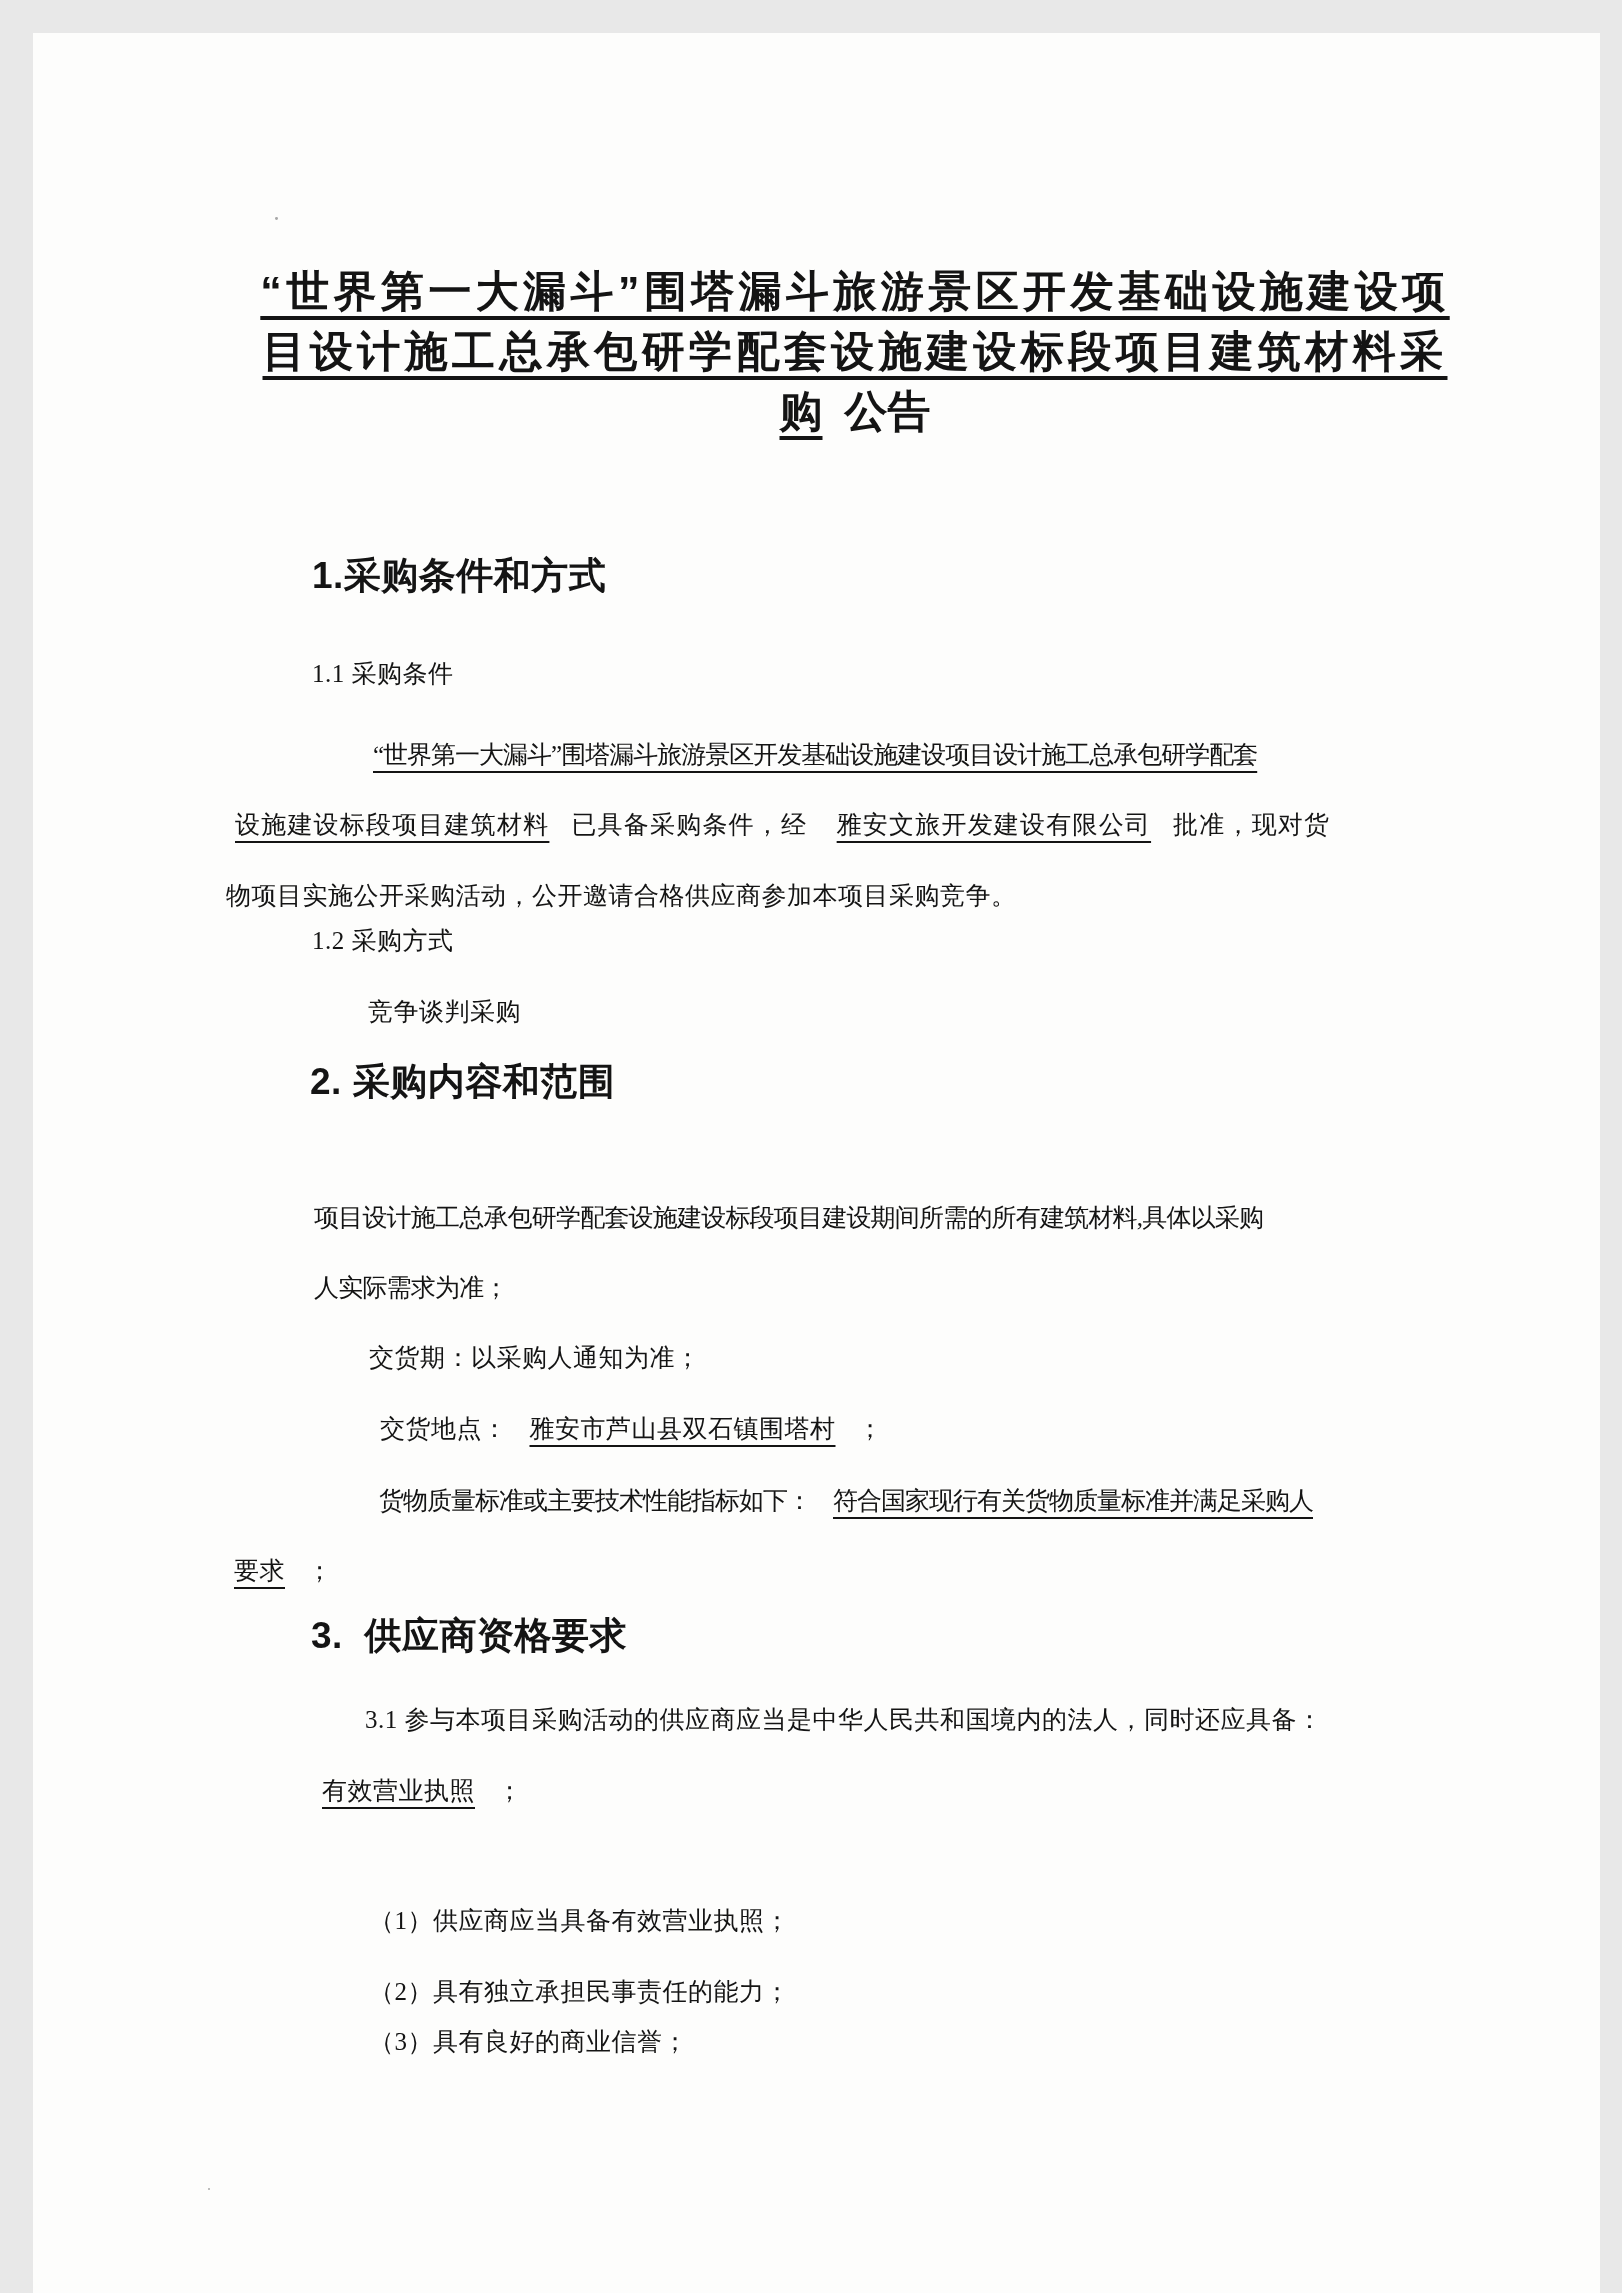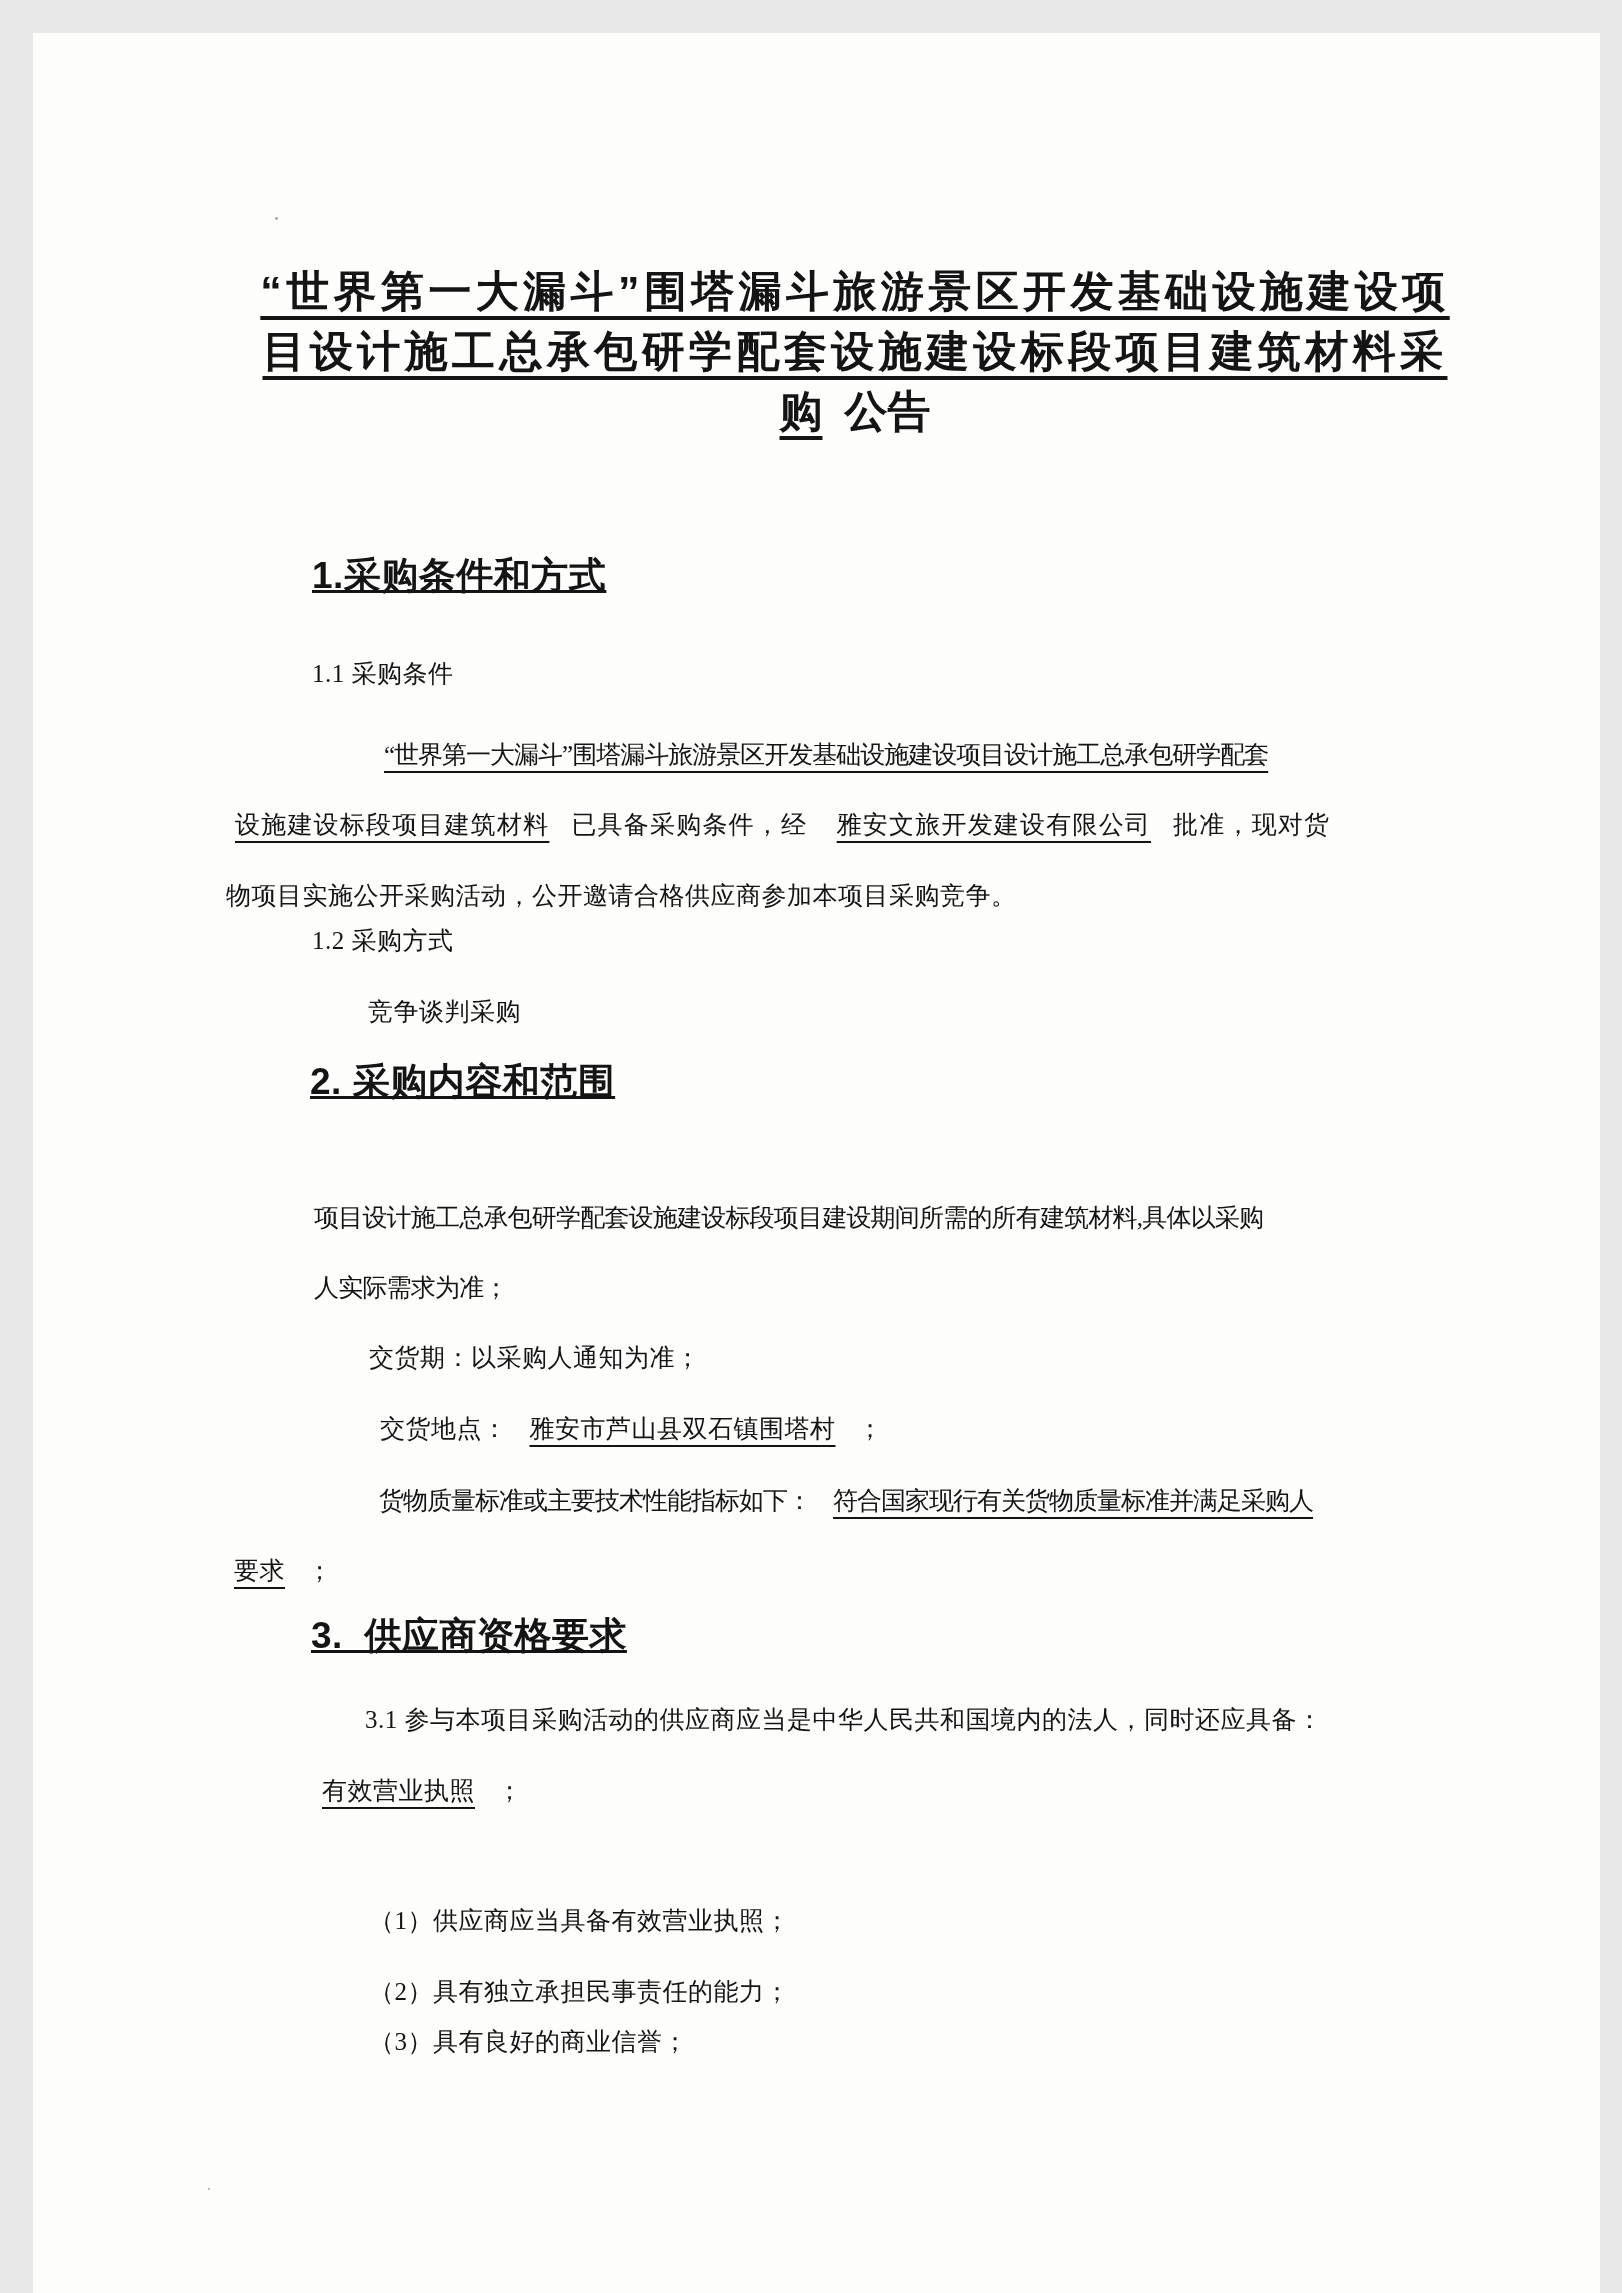--- a/index.html
+++ b/index.html
@@ -39,7 +39,6 @@
     font-weight: bold;
     font-size: 37px;
     letter-spacing: 0.5px;
-    text-decoration: underline;
   }
   
   .u  { text-decoration: underline; text-decoration-thickness: 2px; text-underline-offset: 7.8px; text-decoration-color: #141414; }

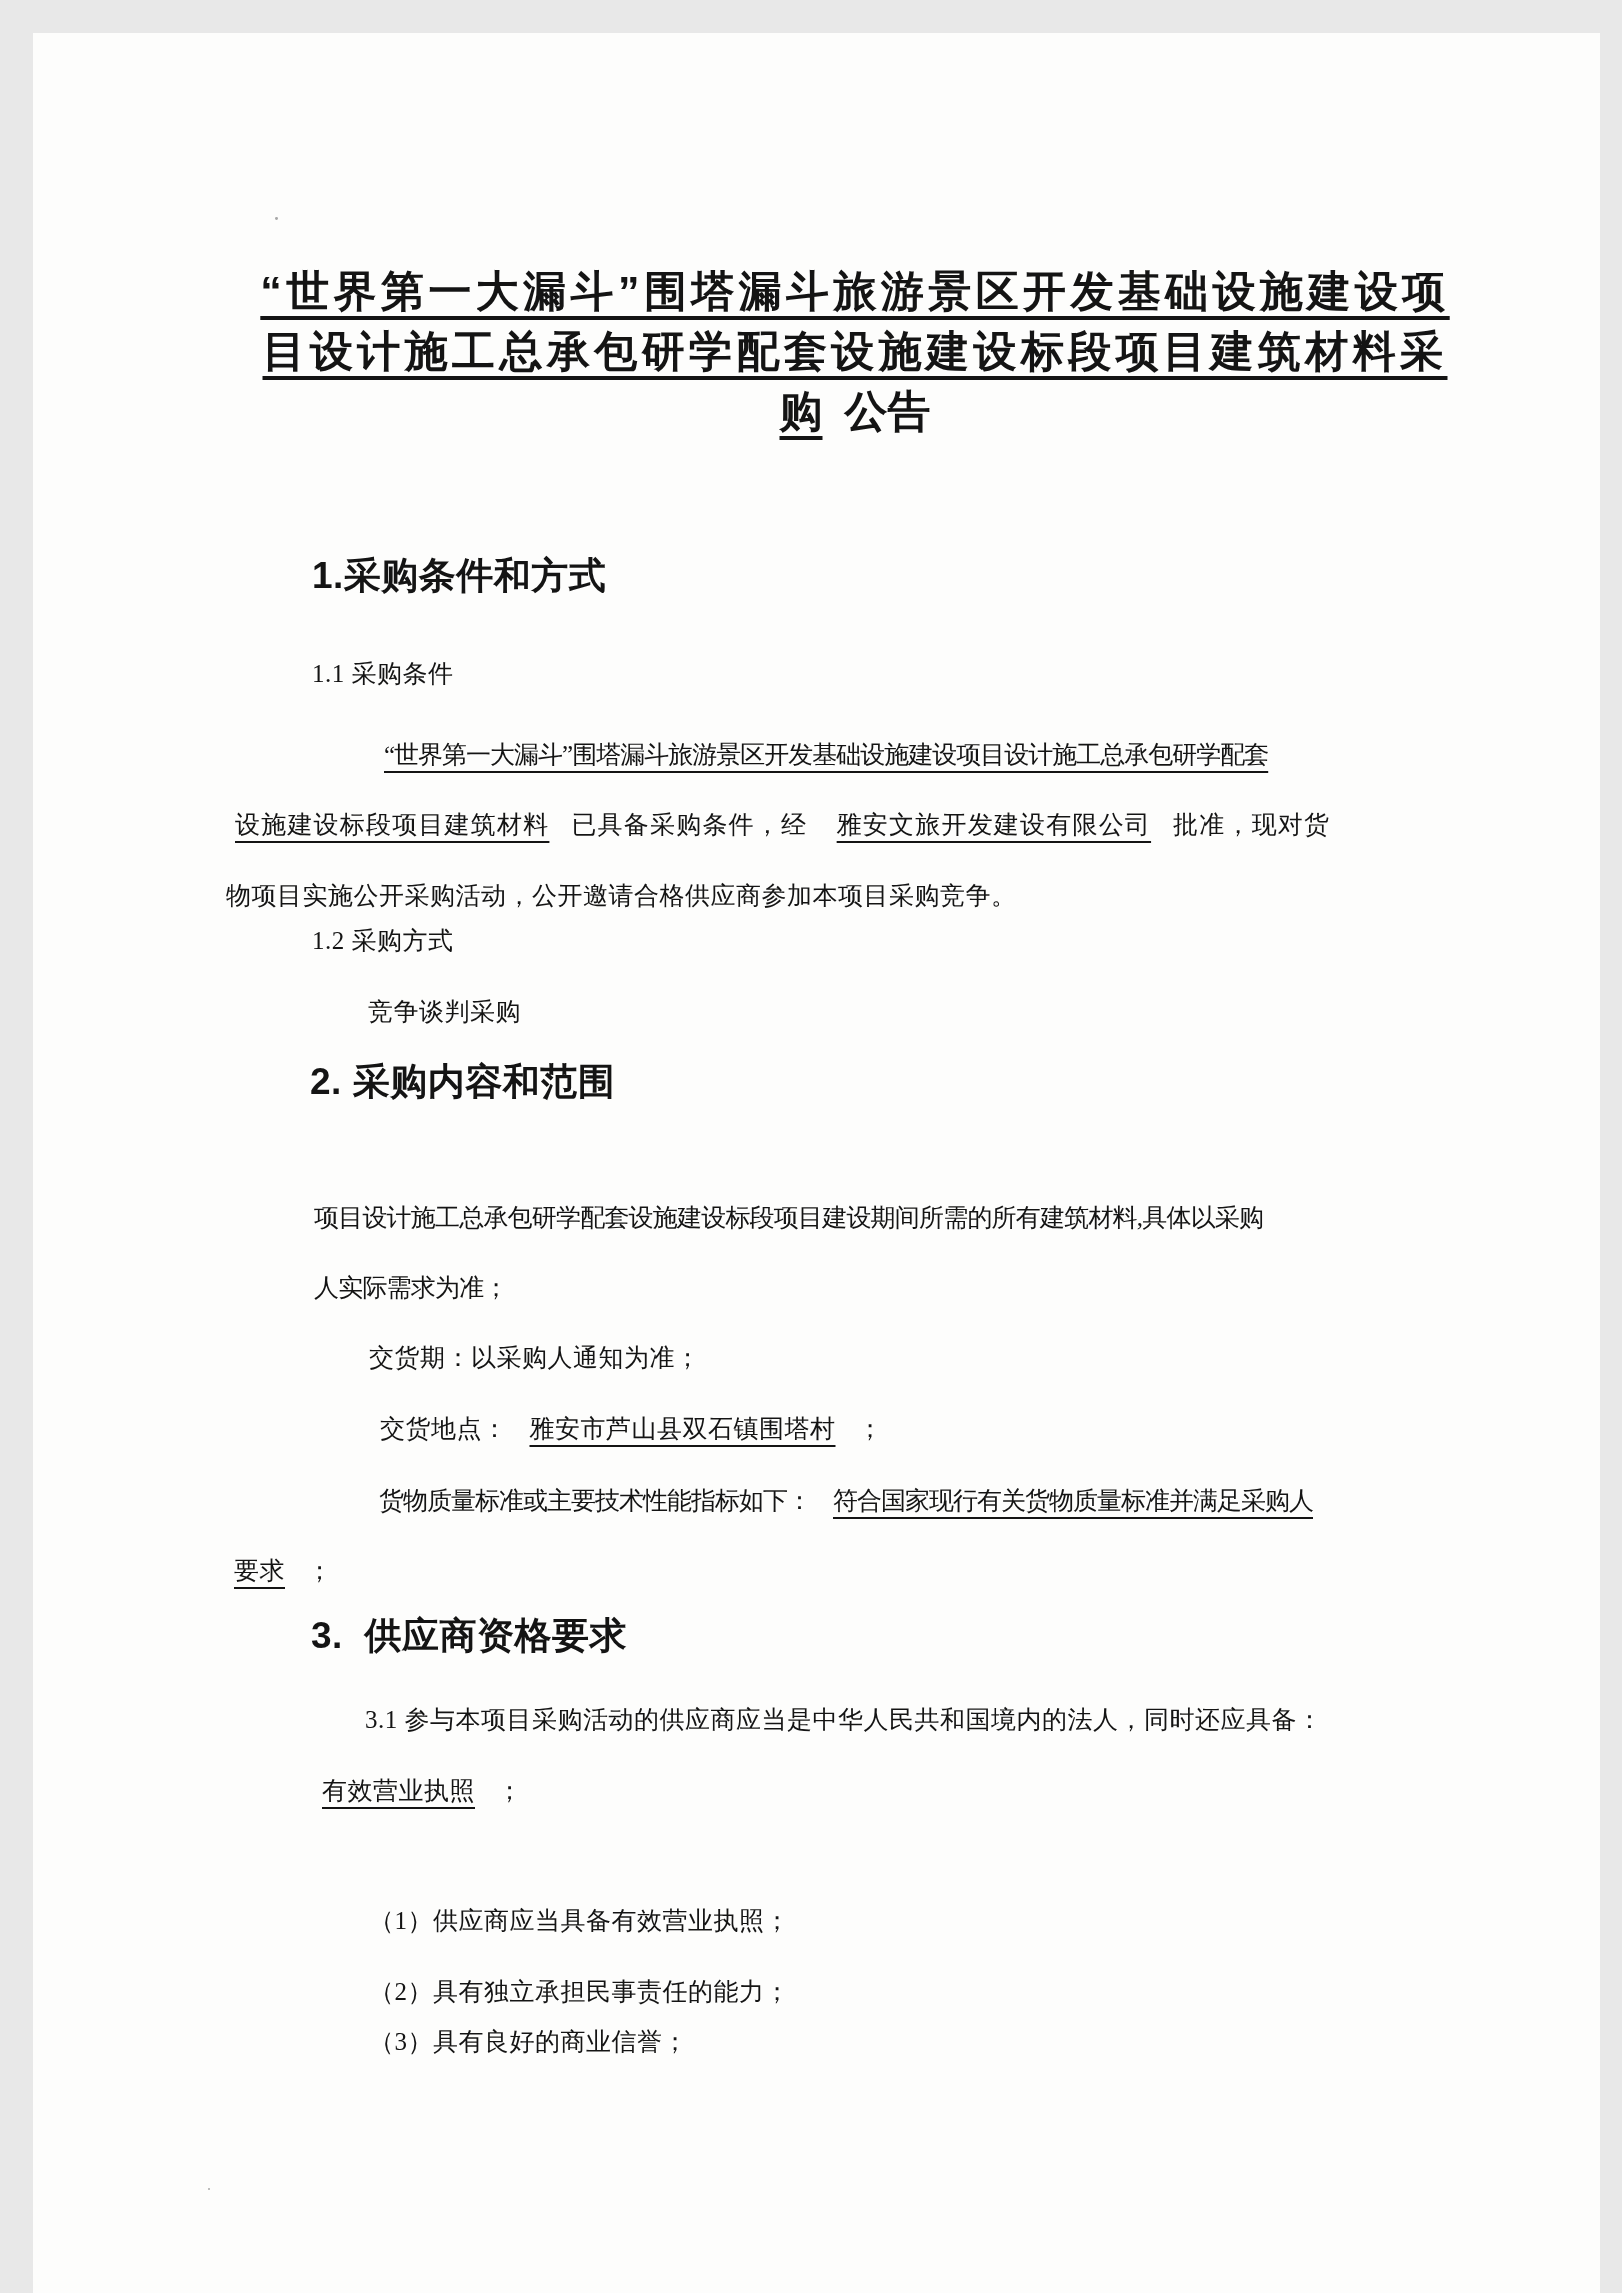--- a/index.html
+++ b/index.html
@@ -64,7 +64,7 @@
 
   <div class="line" style="top:616px; left:268px">1.1 采购条件</div>
 
-  <div class="line tight" style="top:697px; left:329px"><span class="u">“世界第一大漏斗”围塔漏斗旅游景区开发基础设施建设项目设计施工总承包研学配套</span></div>
+  <div class="line tight" style="top:697px; left:318px"><span class="u">“世界第一大漏斗”围塔漏斗旅游景区开发基础设施建设项目设计施工总承包研学配套</span></div>
   <div class="line loose" style="top:767px; left:180px"><span class="u">设施建设标段项目建筑材料</span><span>已具备采购条件，经 </span><span class="u">雅安文旅开发建设有限公司</span><span>批准，现对货</span></div>
   <div class="line" style="top:838px; left:182px">物项目实施公开采购活动，公开邀请合格供应商参加本项目采购竞争。</div>
 

